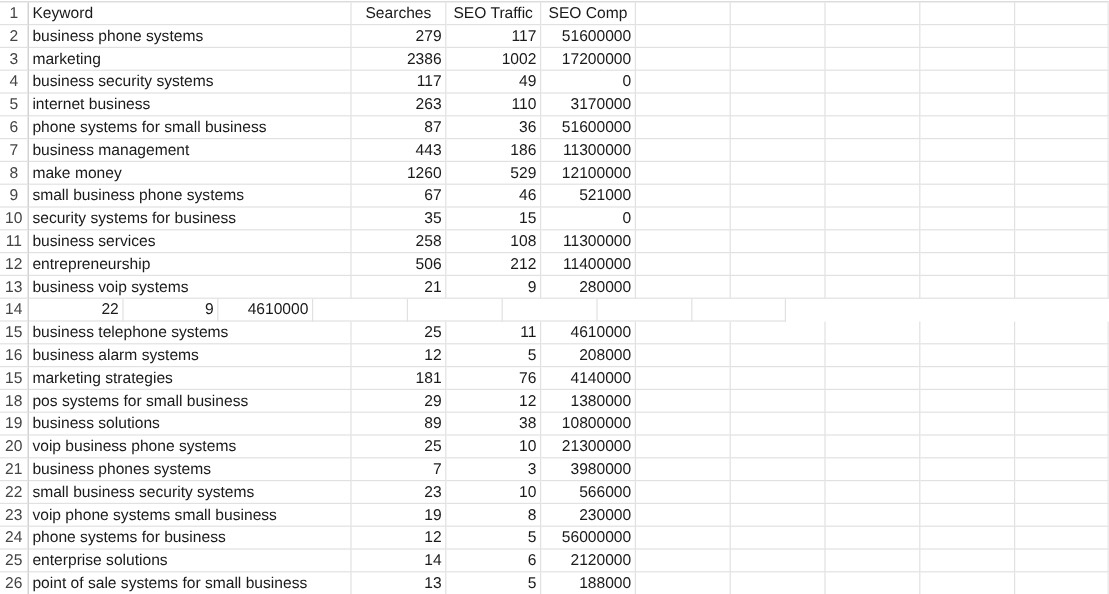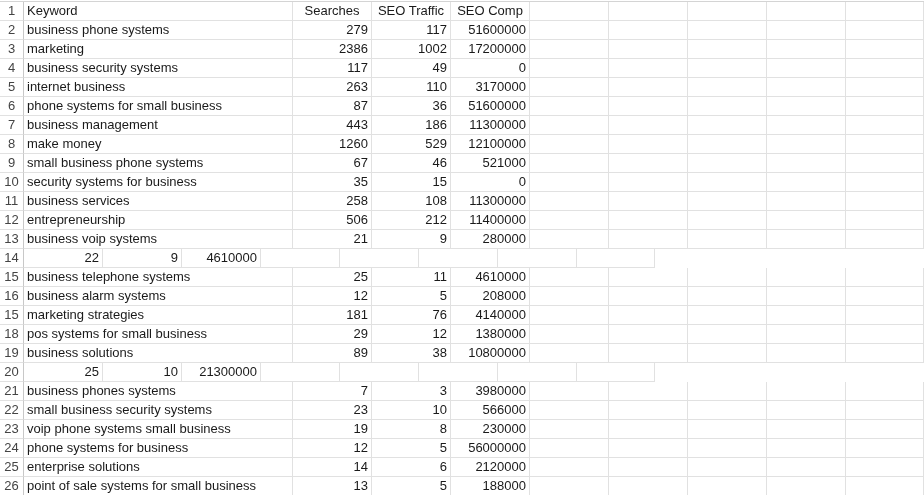--- a/index.html
+++ b/index.html
@@ -272,6 +272,7 @@
 
   <div class="row">
     <div class="cell rh">20</div>
+    <div class="cell kw">voip business phone systems</div>
     <div class="cell c-s num">25</div>
     <div class="cell c-t num">10</div>
     <div class="cell c-c num">21300000</div>

